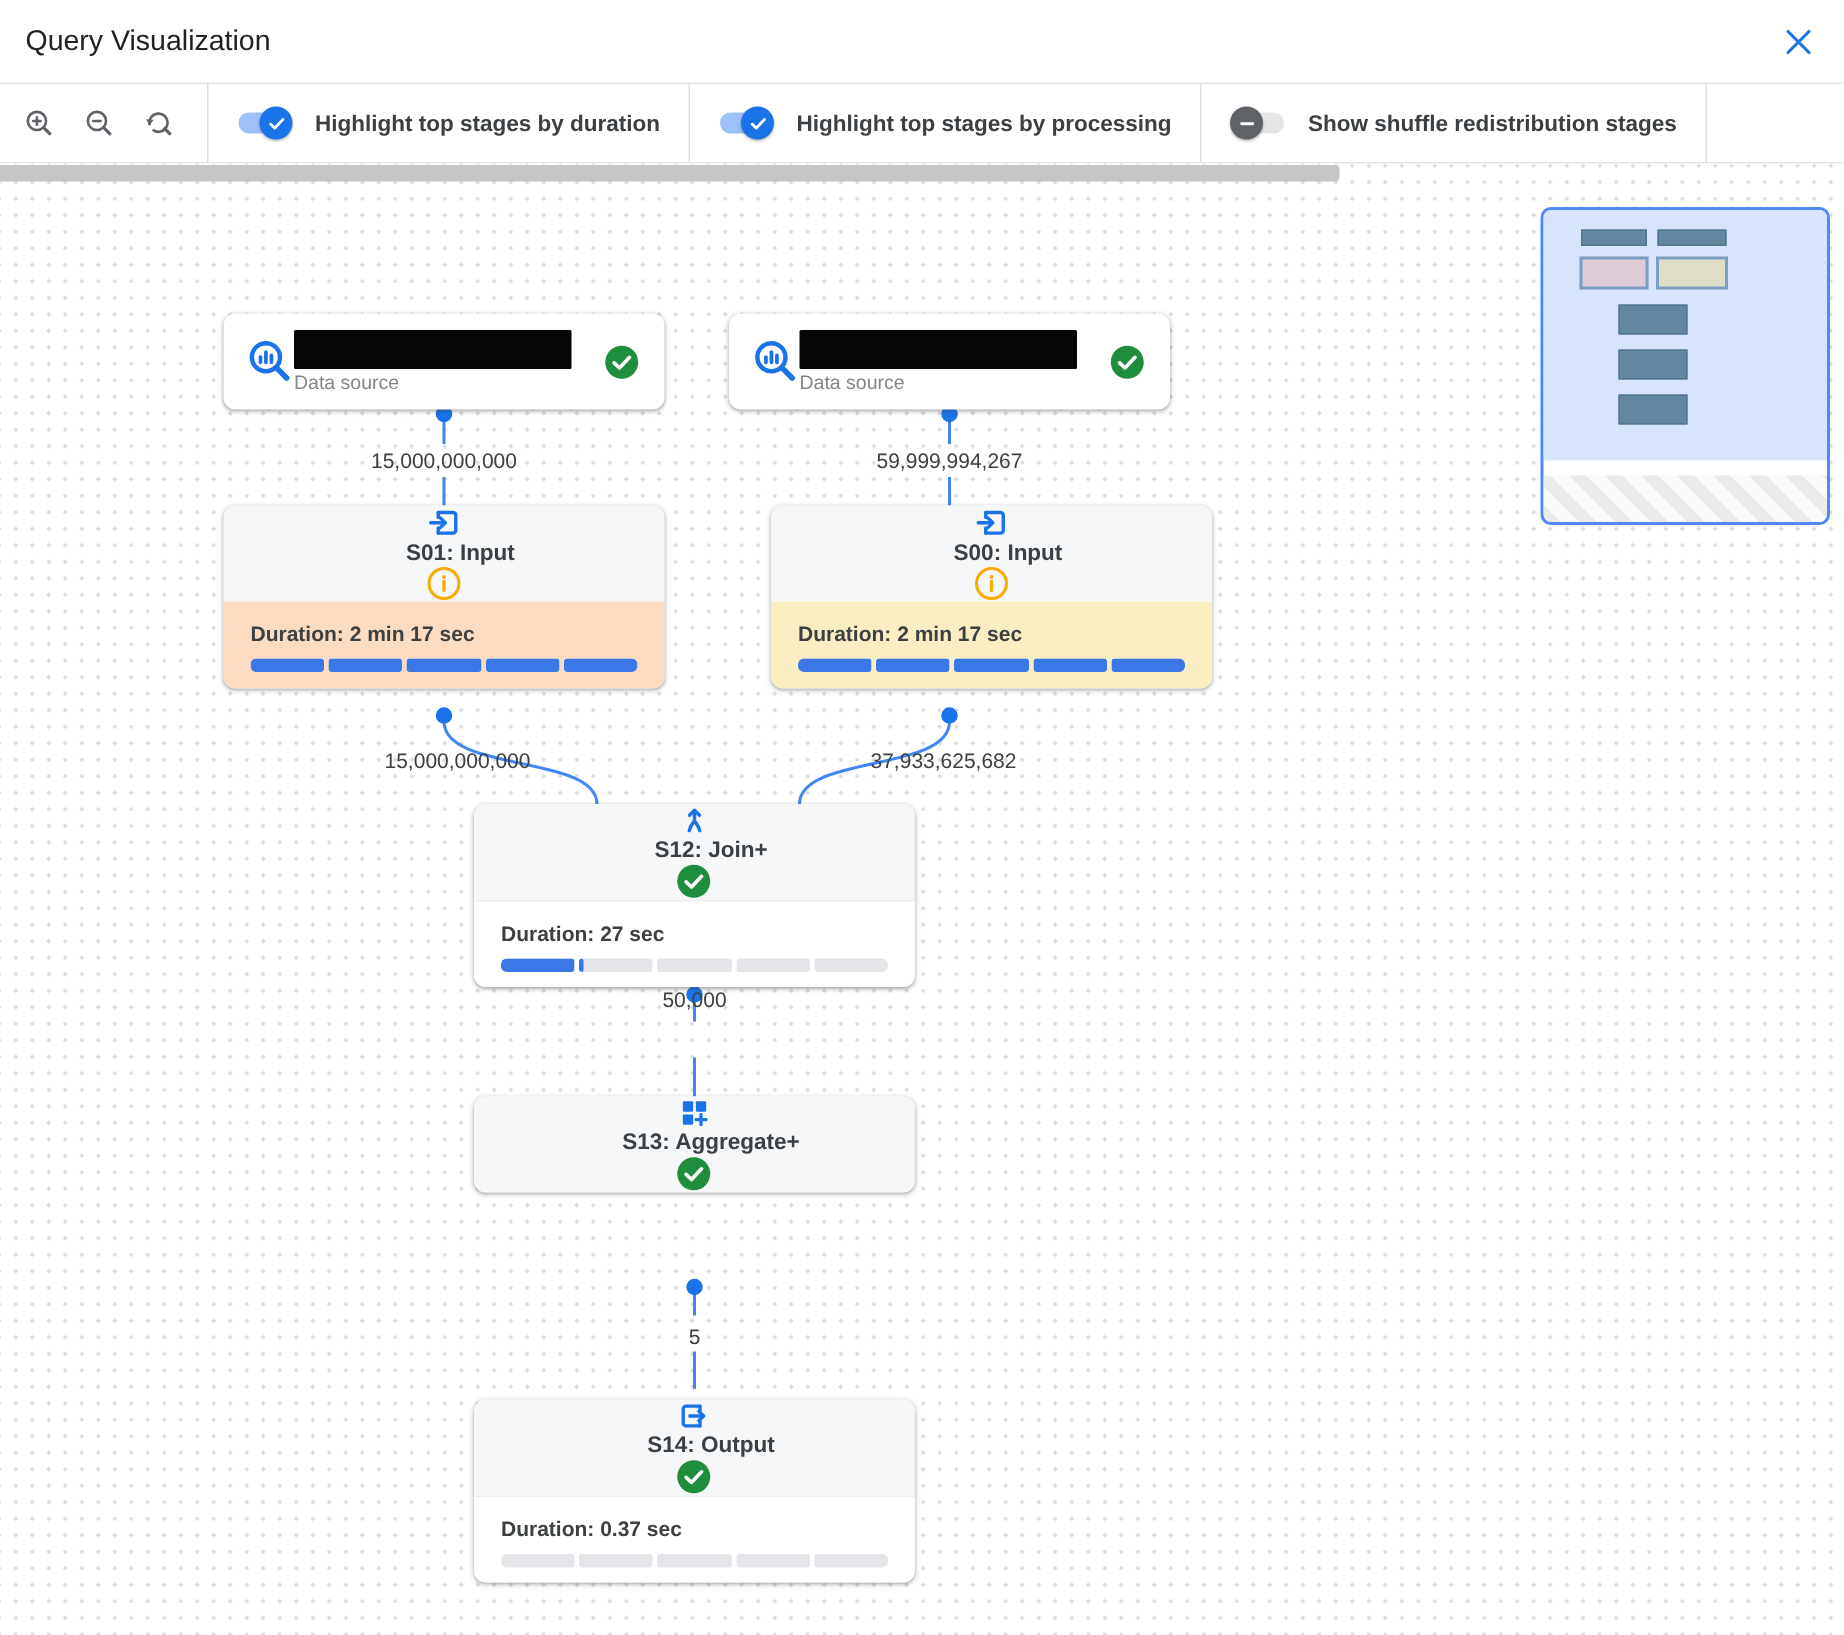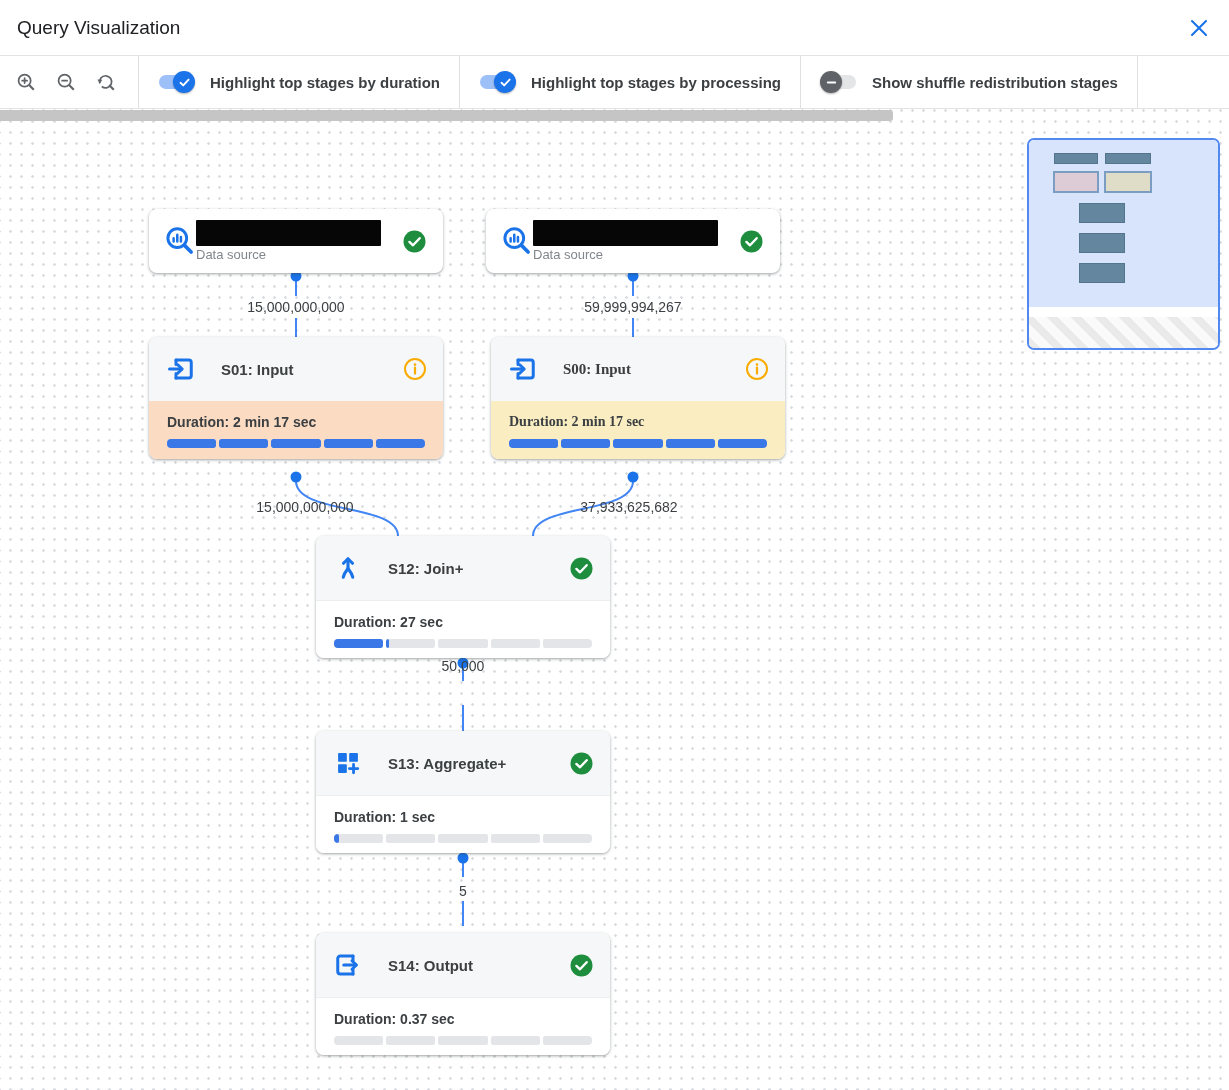--- a/index.html
+++ b/index.html
@@ -47,7 +47,7 @@
   .redacted { width:185px; height:26px; background:#060606; border-radius:1px; }
   .src-label { font-size:13px; color:#80868b; margin-top:1px; }
 
-  .stage-head { height:64px; display:flex; align-items:center; padding:0 16px 0 15px; background:#f6f7f8; }
+  .stage-head { height:64px; display:flex; align-items:center; padding:0 16px 0 15px; background:#f6f7f8;flex-direction:column; }
   .stage-title { flex:1; margin-left:23px; font-size:15px; font-weight:700; color:#3c4043; }
   .stage-body { padding:13px 18px 0 18px; height:58px; background:#fff; border-top:1px solid #eceef0; }
   .stage-body.hl-duration { background:#fbdcc3; border-top:none; }

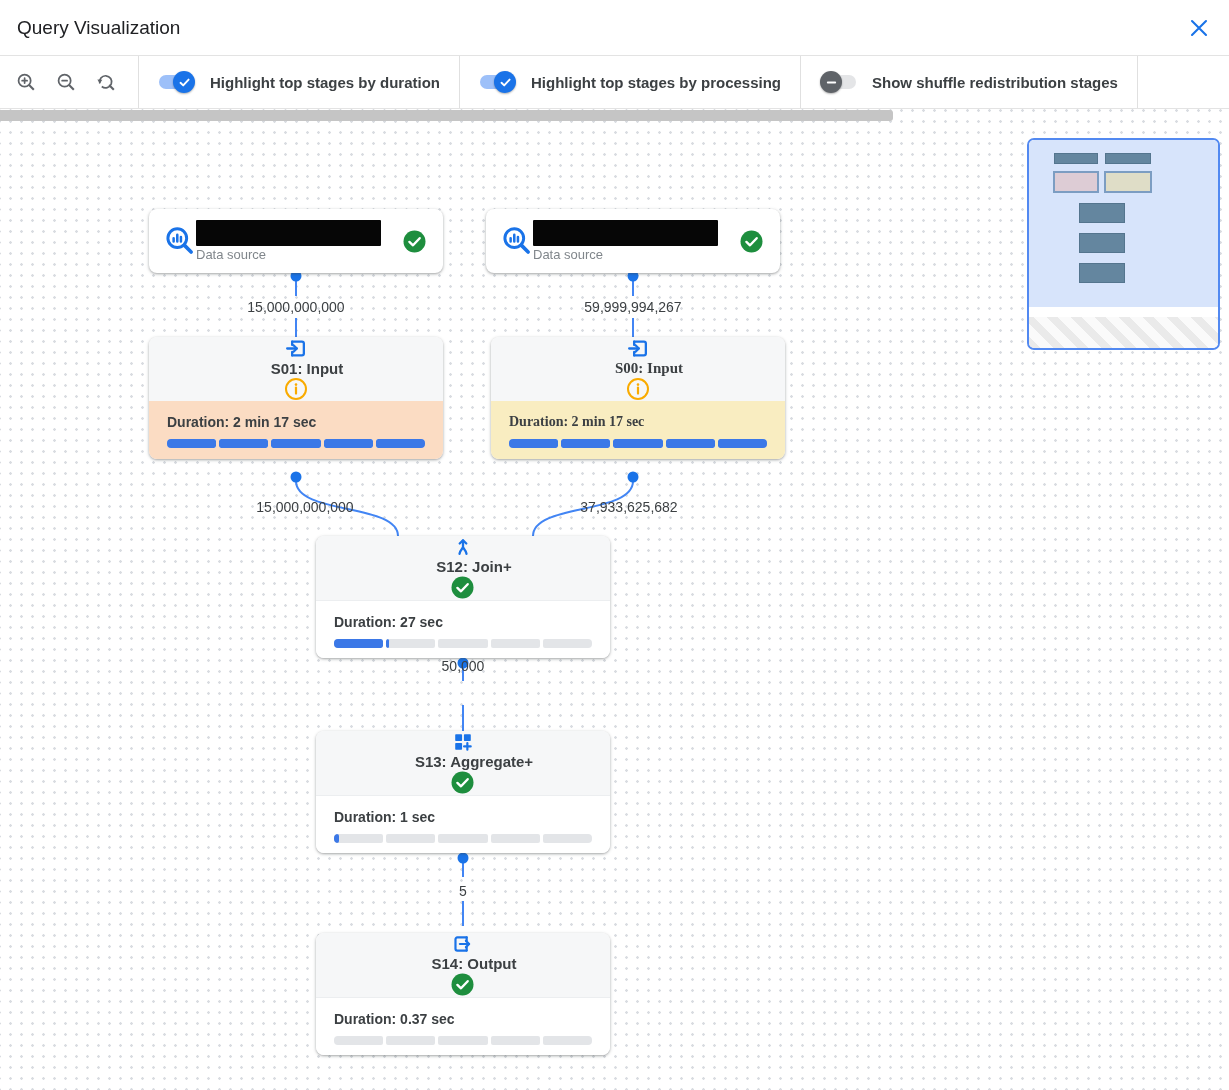--- a/index.html
+++ b/index.html
@@ -260,7 +260,7 @@
       </div>
     </div>
 
-    <div class="node" style="left:491px; top:228px;font-family:Liberation Serif, serif;">
+    <div class="node" style="left:514px; top:228px;">
       <div class="stage-head">
         <svg class="nicon" width="32" height="30" viewBox="0 0 24 24" fill="none" stroke="#1a73e8" stroke-width="2.4" stroke-linecap="round" stroke-linejoin="round">
           <path d="M8 4.8 H18.2 a2 2 0 0 1 2 2 V17.2 a2 2 0 0 1 -2 2 H8"></path>

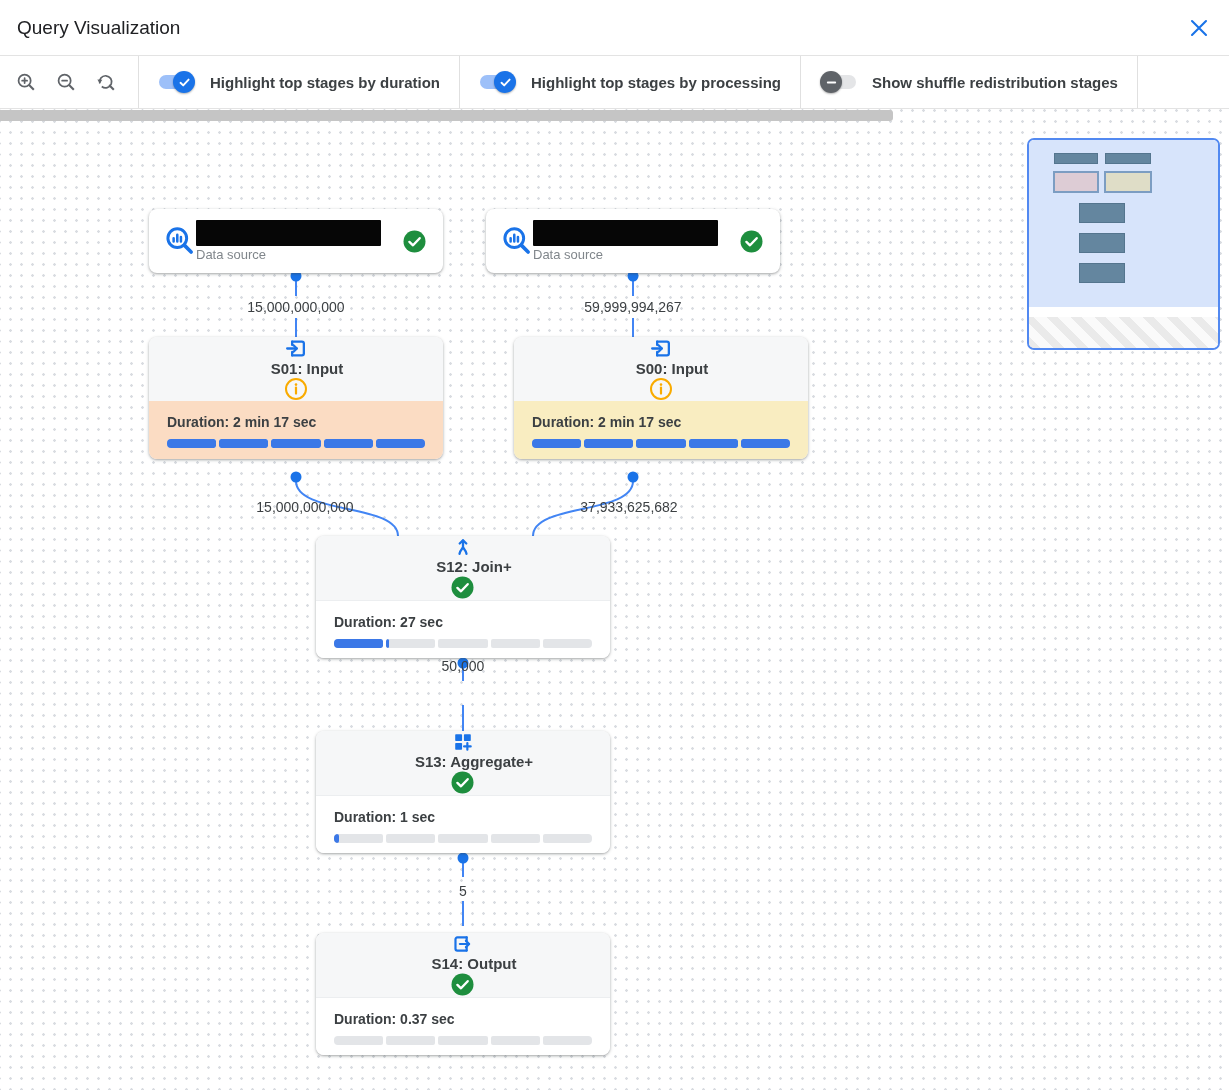--- a/index.html
+++ b/index.html
@@ -353,26 +353,6 @@
             </svg>
         </span>
       </div>
-      <div class="stage-body">
-        <div class="duration">Duration: 1 sec</div>
-        <div class="seg-bar">
-            <div class="seg">
-              <div class="seg-fill" style="width: 10%;"></div>
-            </div>
-            <div class="seg">
-              <div class="seg-fill" style="width: 0%;"></div>
-            </div>
-            <div class="seg">
-              <div class="seg-fill" style="width: 0%;"></div>
-            </div>
-            <div class="seg">
-              <div class="seg-fill" style="width: 0%;"></div>
-            </div>
-            <div class="seg">
-              <div class="seg-fill" style="width: 0%;"></div>
-            </div>
-          </div>
-      </div>
     </div>
 
     <div class="node" style="left:316px; top:824px;">

